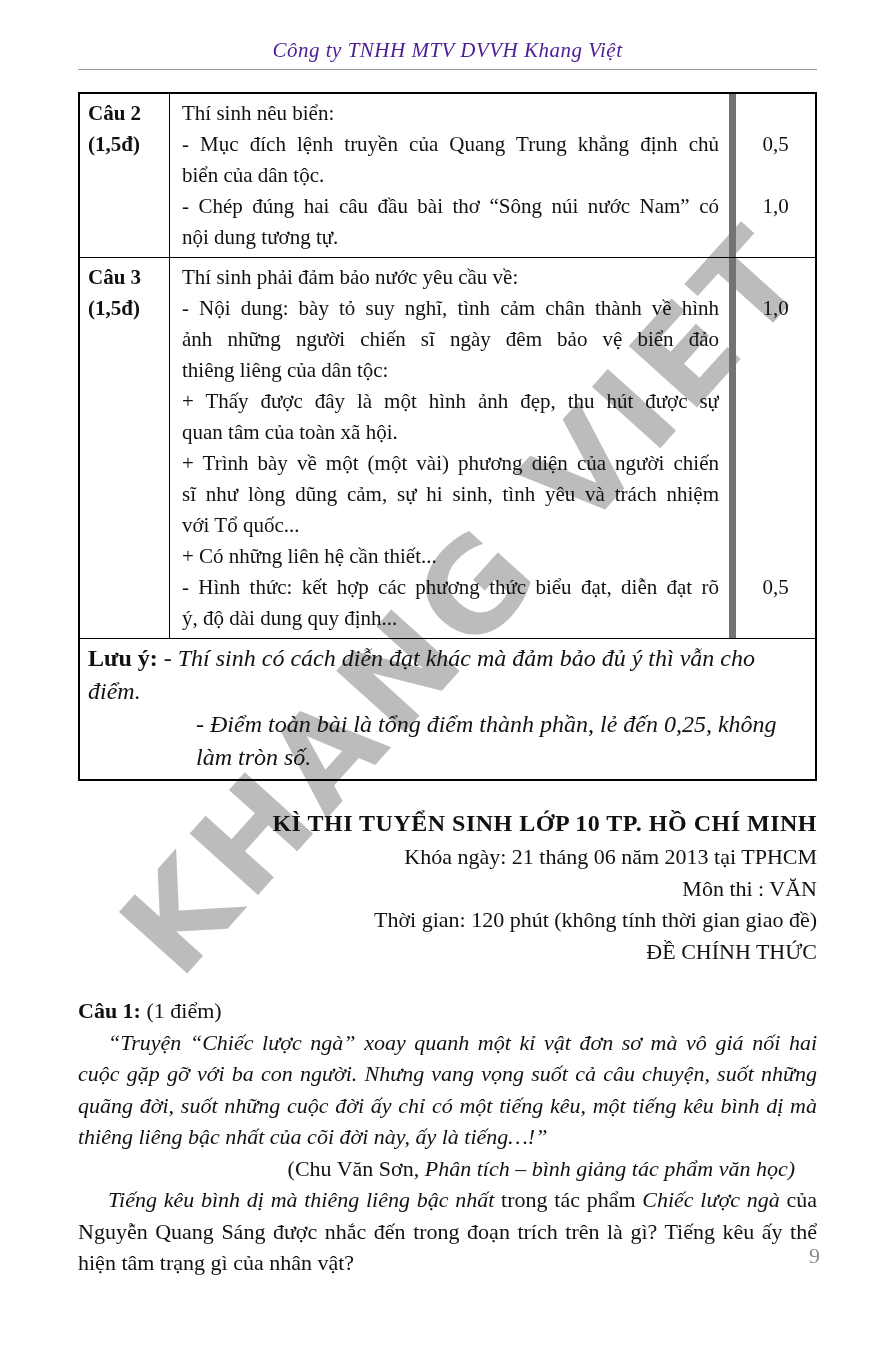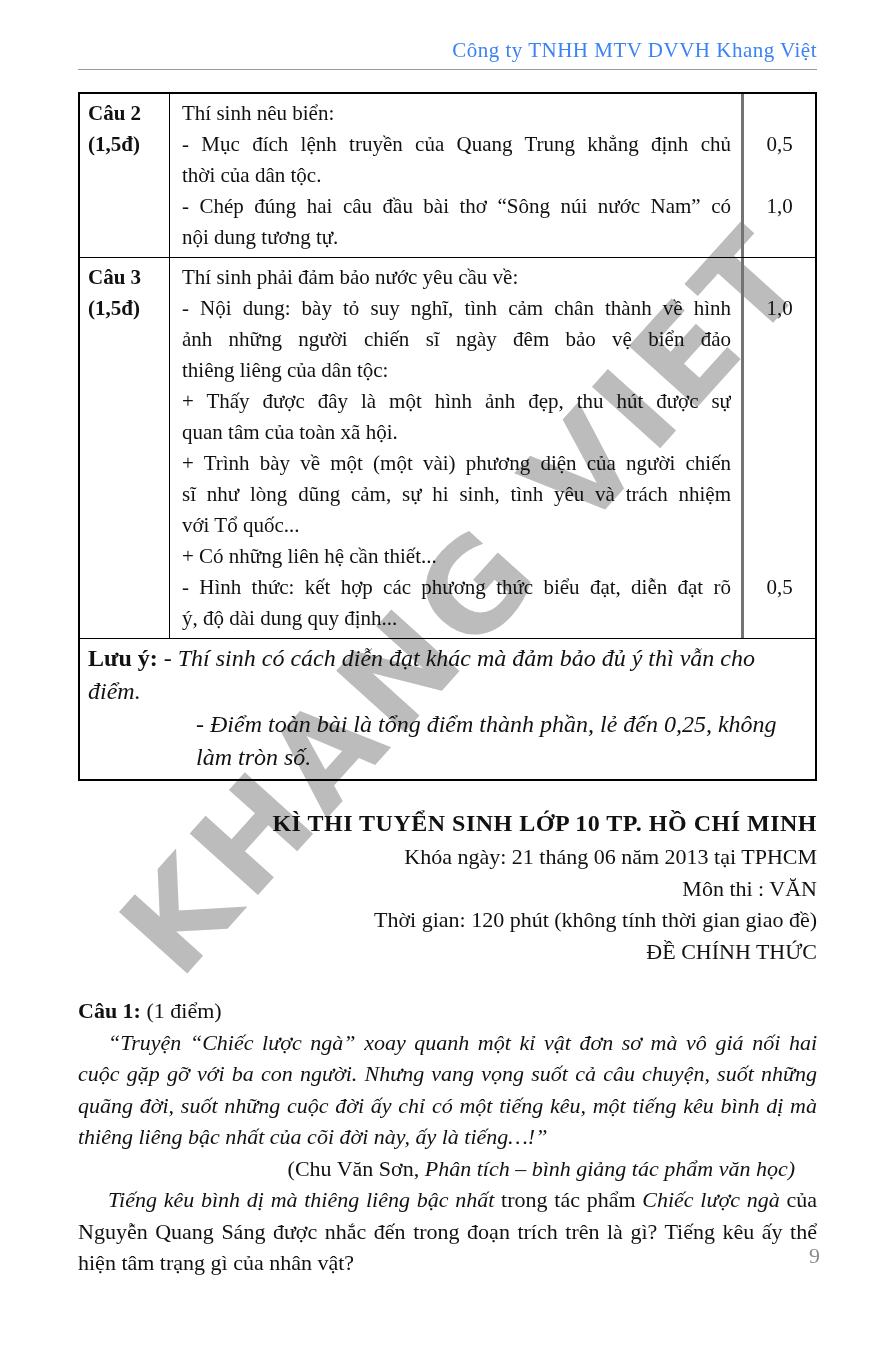--- a/index.html
+++ b/index.html
@@ -26,7 +26,7 @@
 
   
   .doc-header { padding-top: 38px; text-align: right; }
-  .company { color: #3b82f6; font-size: 21px; letter-spacing: 0.5px; }
+  .company { font-style: italic; color: #4c1d95; font-size: 21px; letter-spacing: 0.5px; text-align: center; }
   .header-rule { border: none; border-top: 1.5px solid #9a9a9a; margin-top: 6px; }
 
   

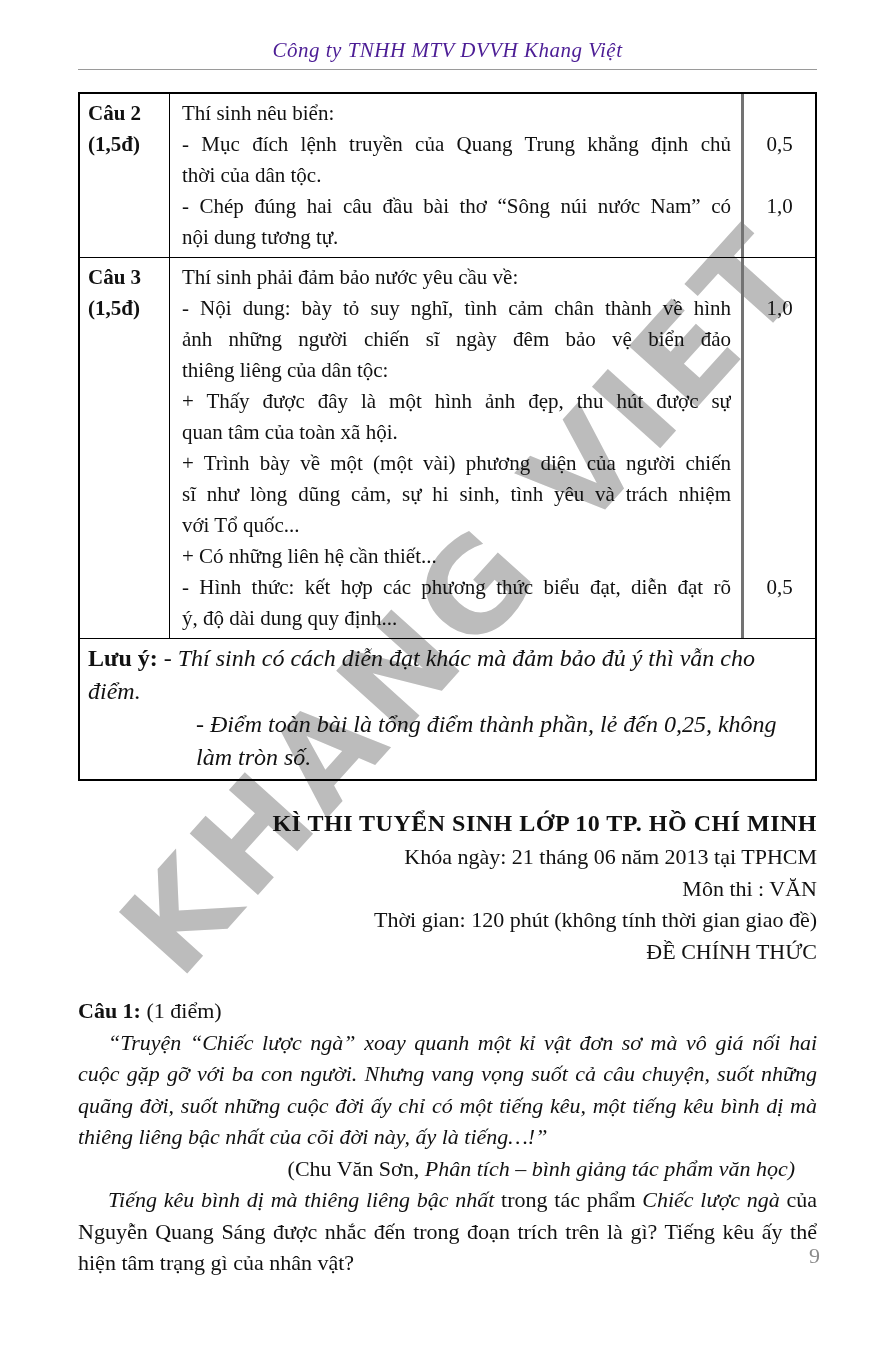--- a/index.html
+++ b/index.html
@@ -41,7 +41,7 @@
   .t-content { flex: 1; padding: 4px 10px 4px 12px; }
   .t-line { line-height: 31px; overflow: hidden; }
   .t-line.just { text-align: justify; text-align-last: justify; }
-  .t-score { width: 74px; border-left: 3px solid #737373; padding: 4px 0; text-align: center; }
+  .t-score { width: 86px; border-left: 7px solid #737373; padding: 4px 0; text-align: center; }
   .t-score-line { line-height: 31px; min-height: 31px; }
   .t-note { padding: 3px 10px 5px 8px; font-size: 24px; }
   .t-note-line { line-height: 33px; }

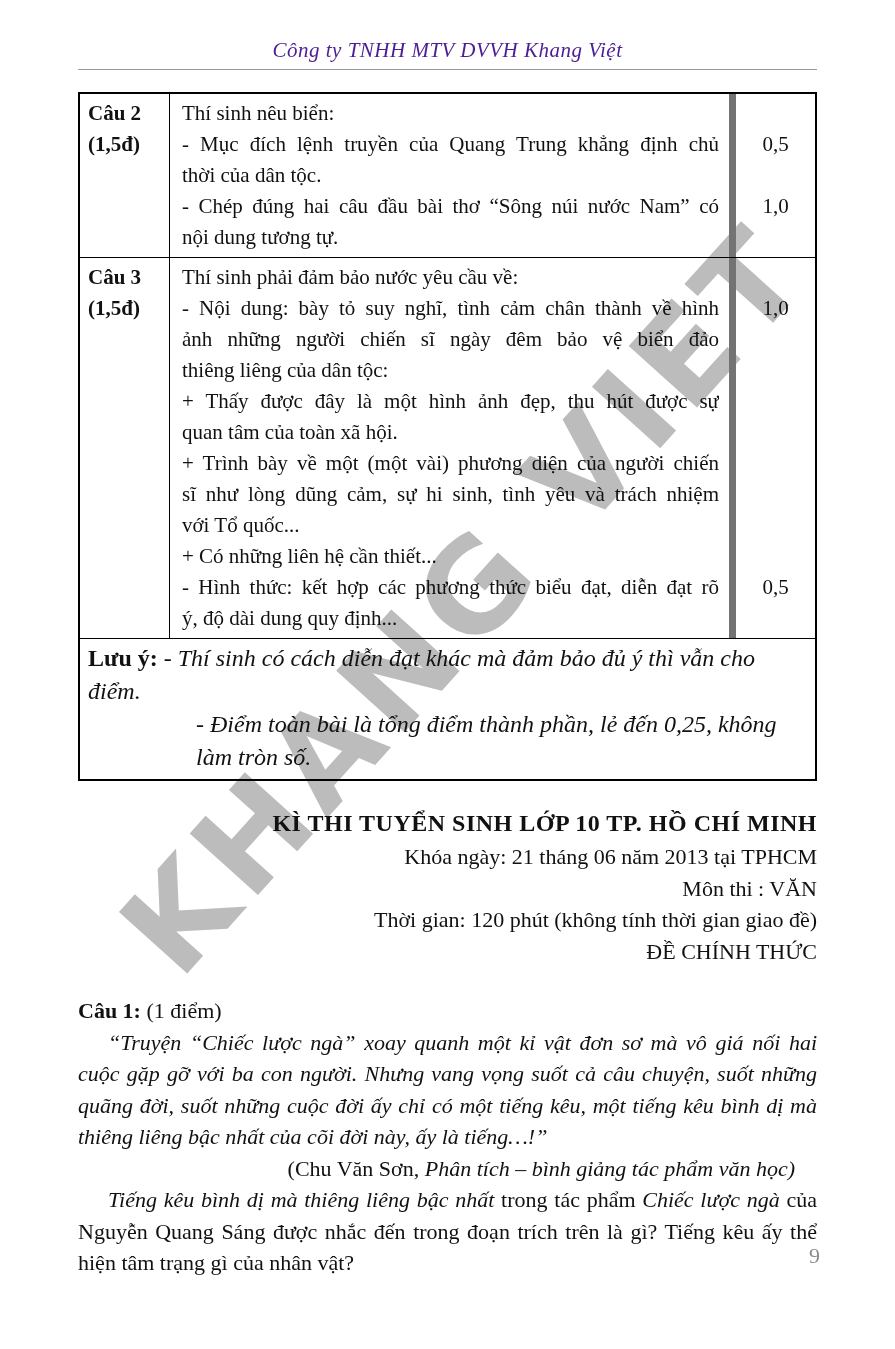--- a/index.html
+++ b/index.html
@@ -94,7 +94,7 @@
             <div class="t-content">
               <div class="t-line">Thí sinh nêu biển:</div>
               <div class="t-line just">- Mục đích lệnh truyền của Quang Trung khẳng định chủ</div>
-              <div class="t-line">thời của dân tộc.</div>
+              <div class="t-line">biển của dân tộc.</div>
               <div class="t-line just">- Chép đúng hai câu đầu bài thơ “Sông núi nước Nam” có</div>
               <div class="t-line">nội dung tương tự.</div>
             </div>

